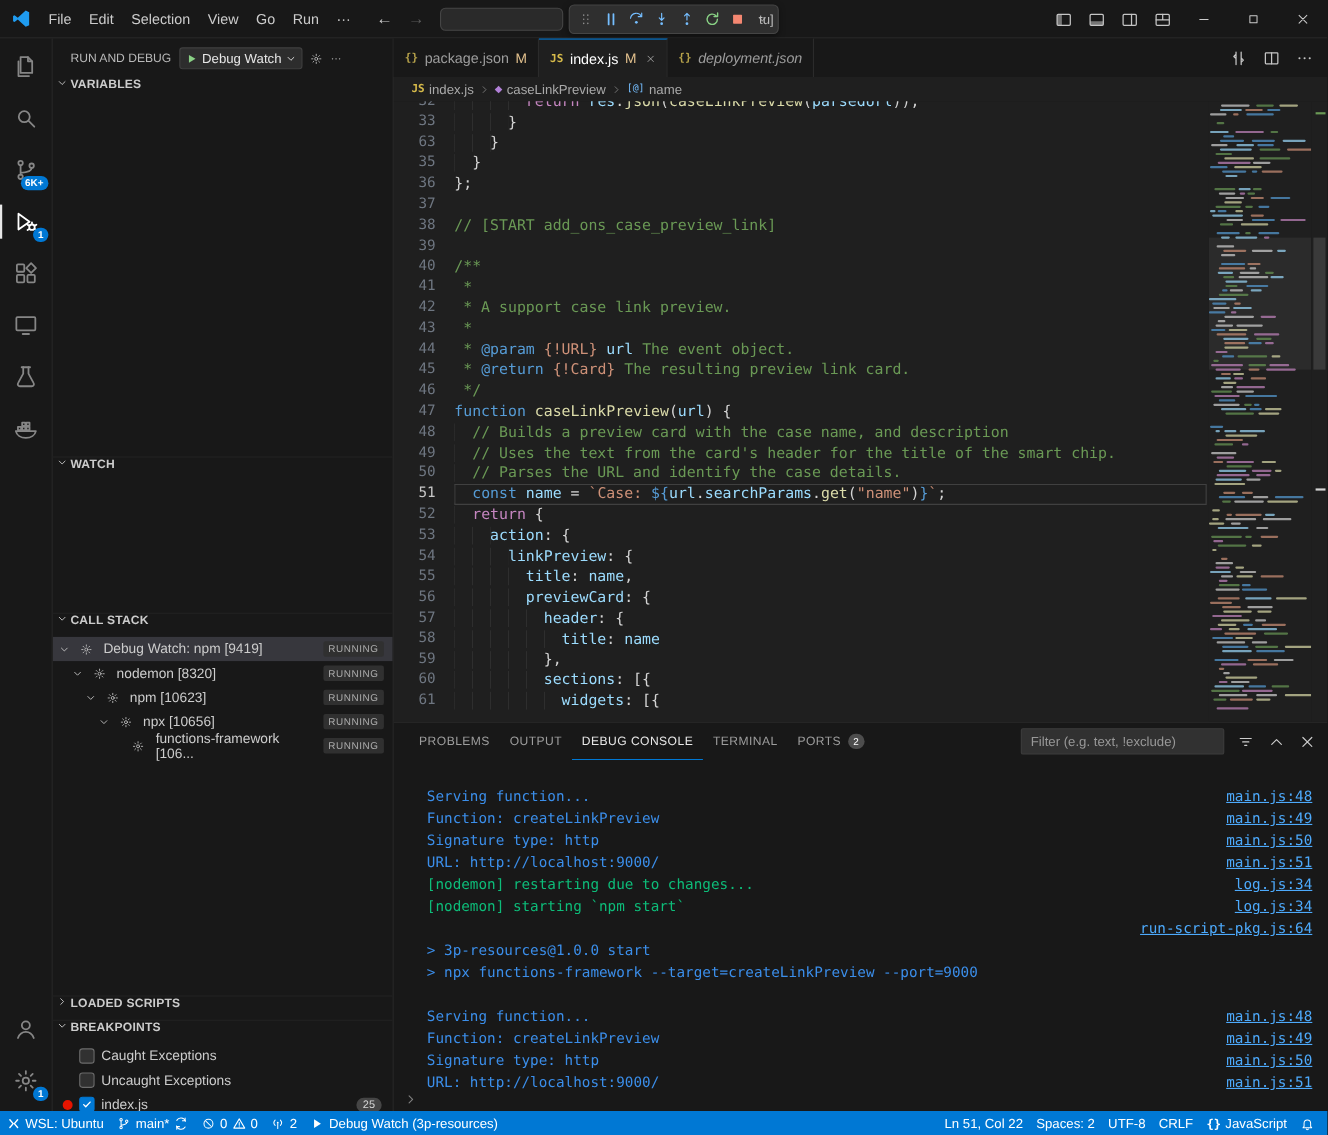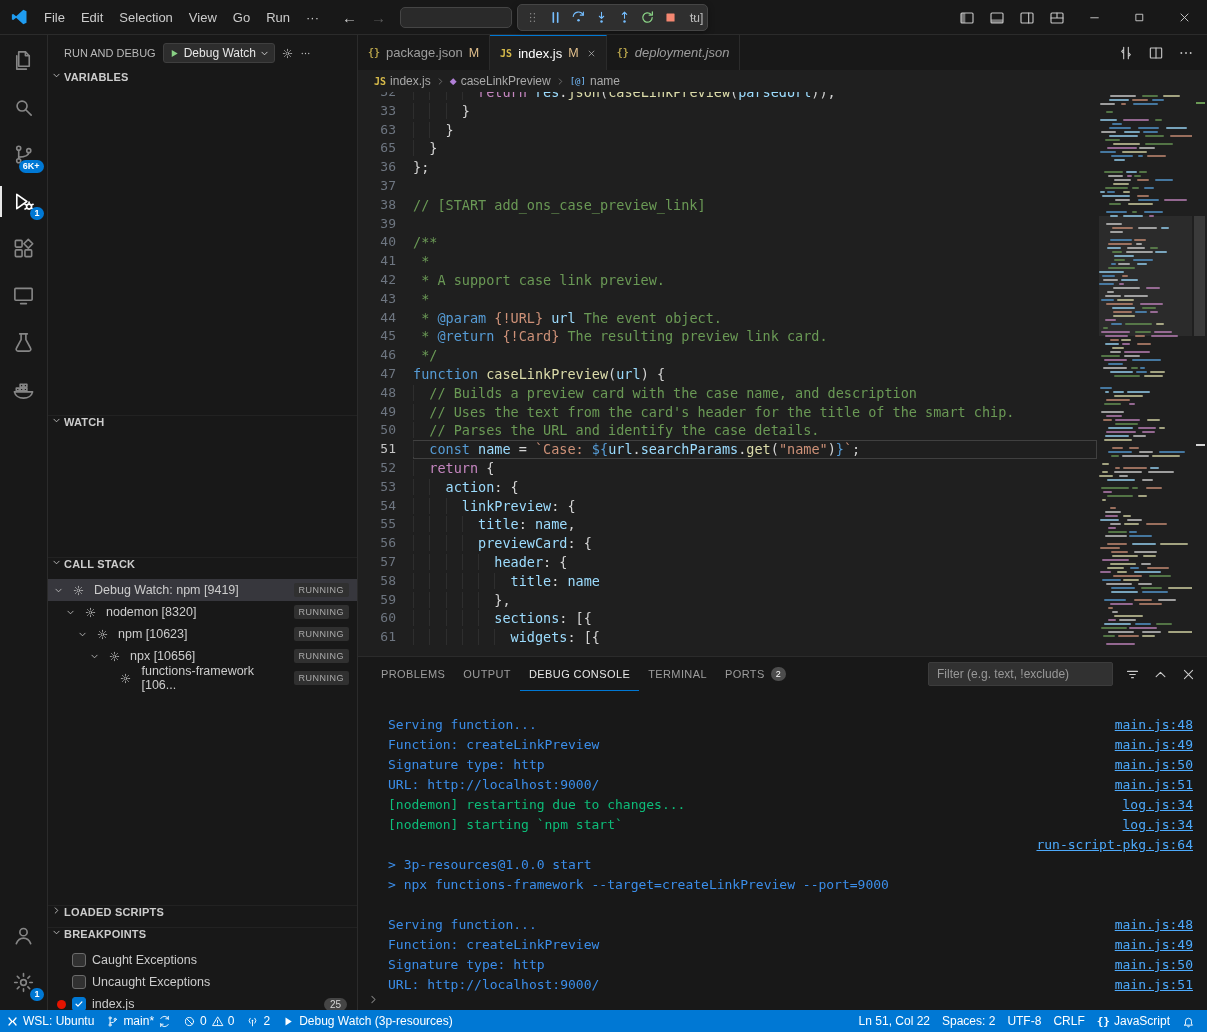--- a/index.html
+++ b/index.html
@@ -607,7 +607,7 @@
             <div class="line"><div class="ln">32</div><div class="lt"><span class="tk-ws">        </span><span class="tk-kw2">return</span><span class="tk-pun"> </span><span class="tk-var">res</span><span class="tk-pun">.</span><span class="tk-fn">json</span><span class="tk-pun">(</span><span class="tk-fn">caseLinkPreview</span><span class="tk-pun">(</span><span class="tk-var">parsedUrl</span><span class="tk-pun">));</span></div></div>
             <div class="line"><div class="ln">33</div><div class="lt"><span class="tk-ws">      </span><span class="tk-pun">}</span></div></div>
             <div class="line"><div class="ln">63</div><div class="lt"><span class="tk-ws">    </span><span class="tk-pun">}</span></div></div>
-            <div class="line"><div class="ln">65</div><div class="lt"><span class="tk-ws">  </span><span class="tk-pun">}</span></div></div>
+            <div class="line"><div class="ln">35</div><div class="lt"><span class="tk-ws">  </span><span class="tk-pun">}</span></div></div>
             <div class="line"><div class="ln">36</div><div class="lt"><span class="tk-pun">};</span></div></div>
             <div class="line"><div class="ln">37</div><div class="lt"></div></div>
             <div class="line"><div class="ln">38</div><div class="lt"><span class="tk-cm">// [START add_ons_case_preview_link]</span></div></div>

